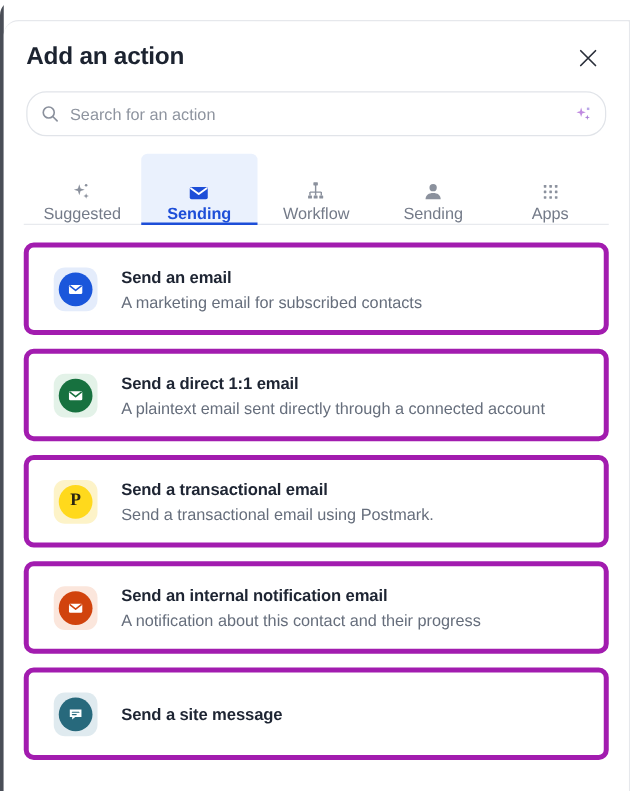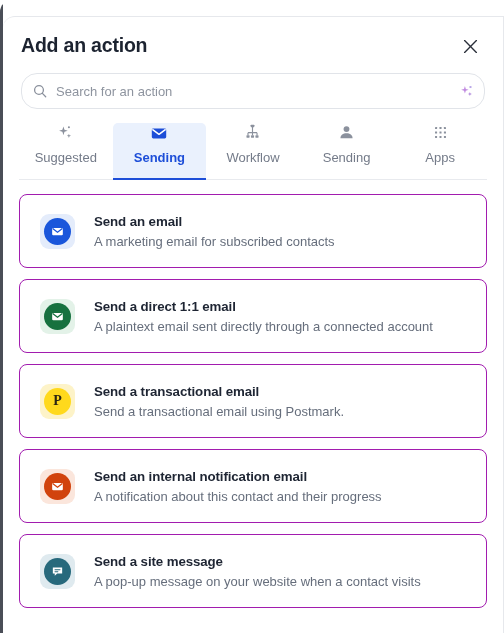--- a/index.html
+++ b/index.html
@@ -125,8 +125,8 @@
     display: flex;
     flex-direction: column;
     align-items: center;
-    justify-content: flex-start;
-    gap: 8px;
+    justify-content: flex-end;
+    gap: 0;
     cursor: pointer;
     position: relative;
     box-sizing: border-box;

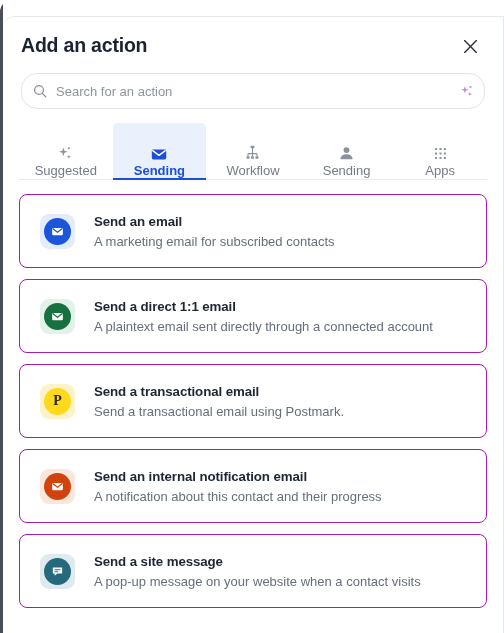--- a/index.html
+++ b/index.html
@@ -164,7 +164,7 @@
     gap: 11px;
   }
   .action-card {
-    border: 1px solid #a21caf;
+    border: 4px solid #a21caf;
     border-radius: 8px;
     background: #ffffff;
     height: 74px;

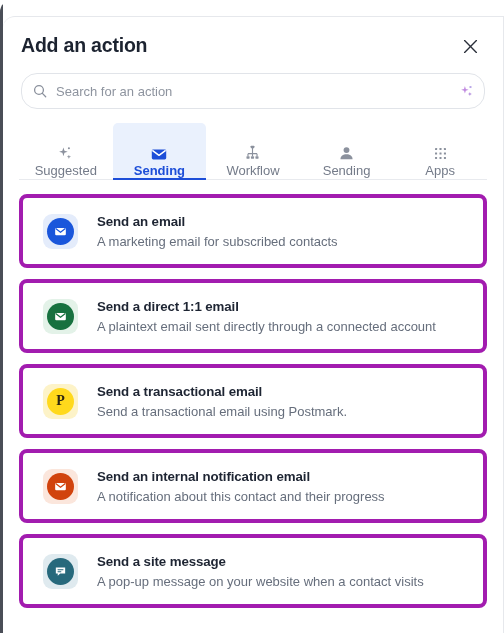--- a/index.html
+++ b/index.html
@@ -386,7 +386,6 @@
         </div>
         <div class="action-text">
           <div class="action-title">Send a site message</div>
-          <div class="action-desc">A pop-up message on your website when a contact visits</div>
         </div>
       </div>
 

